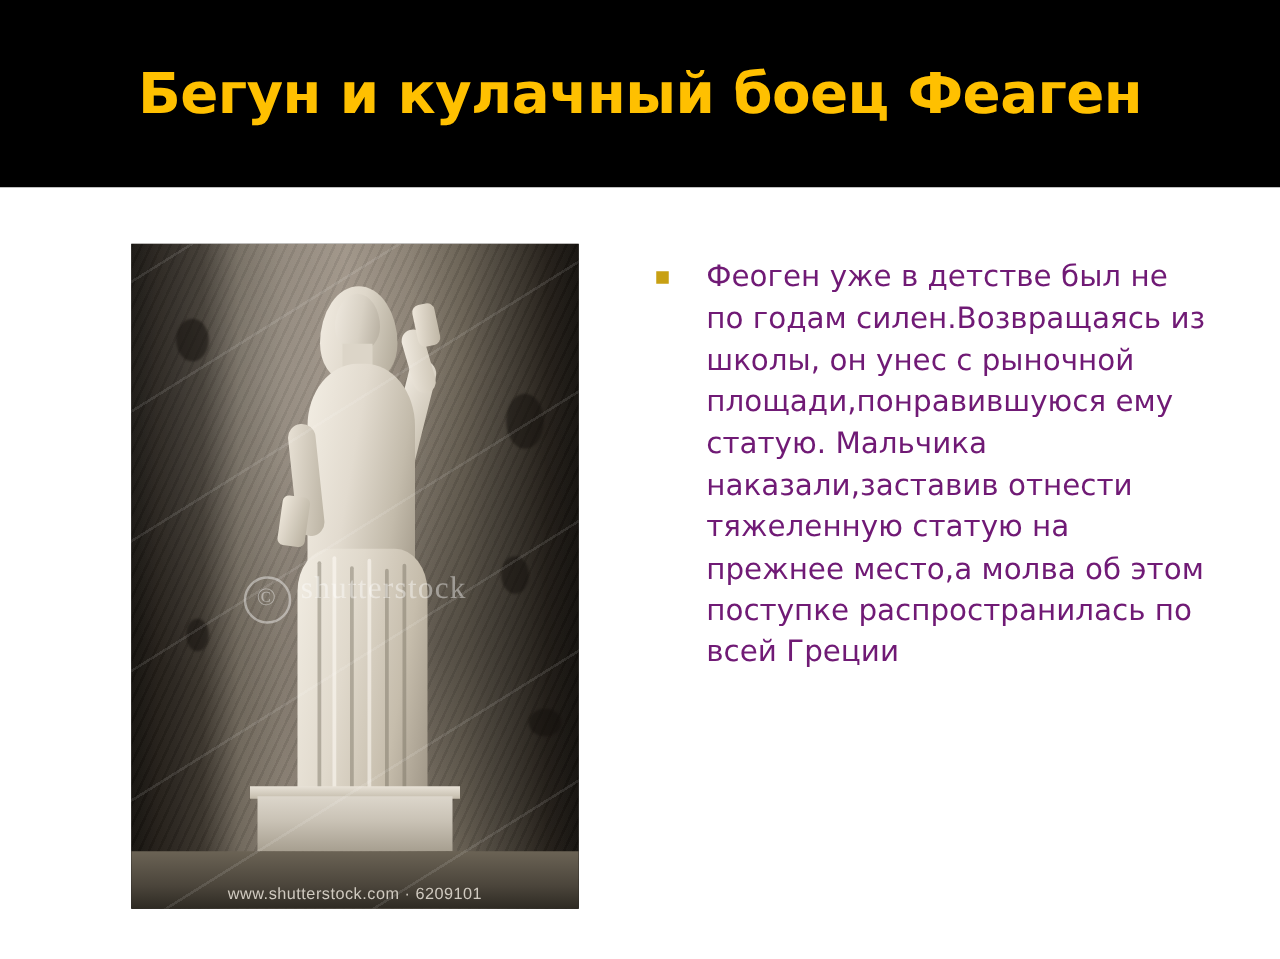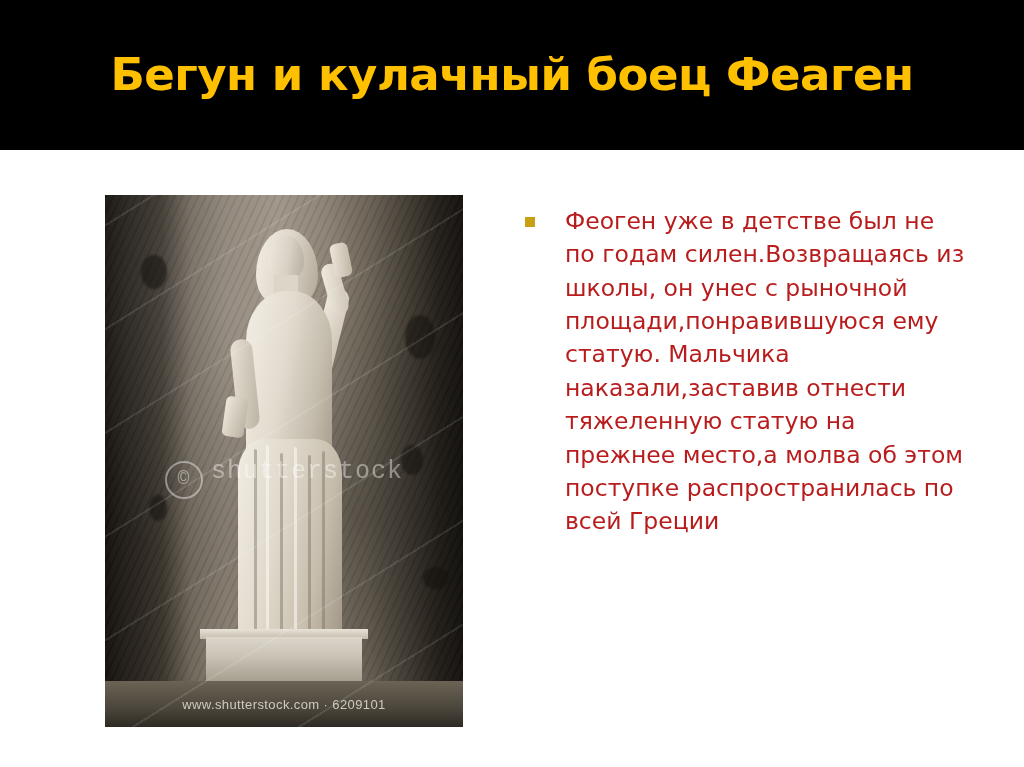--- a/index.html
+++ b/index.html
@@ -323,7 +323,7 @@
   }
   .bullet-text {
     flex: 1 1 auto;
-    color: #b91c1c;
+    color: #701a75;
     font-family: "DejaVu Sans", sans-serif;
     font-size: 23.5px;
     line-height: 1.42;

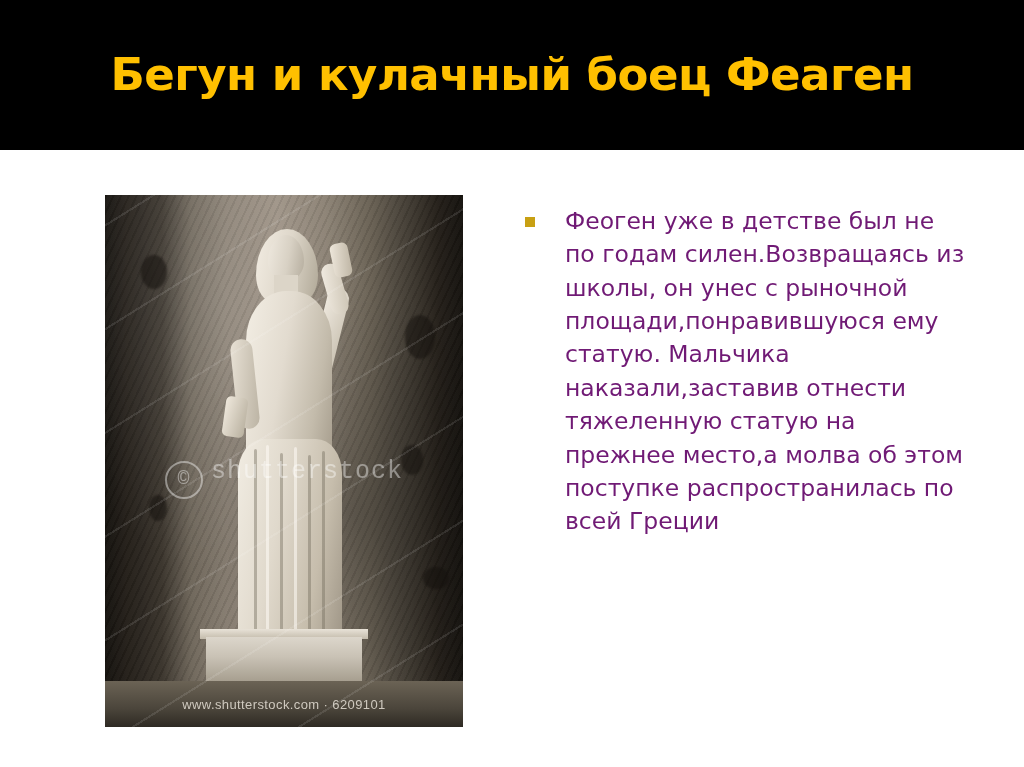--- a/index.html
+++ b/index.html
@@ -266,7 +266,7 @@
     width: 330px;
     text-align: center;
     color: rgba(255,255,255,0.42);
-    font-family: Liberation Mono, monospace;
+    font-family: Liberation Serif, serif;
     font-size: 25px;
     letter-spacing: 1px;
     font-weight: 400;

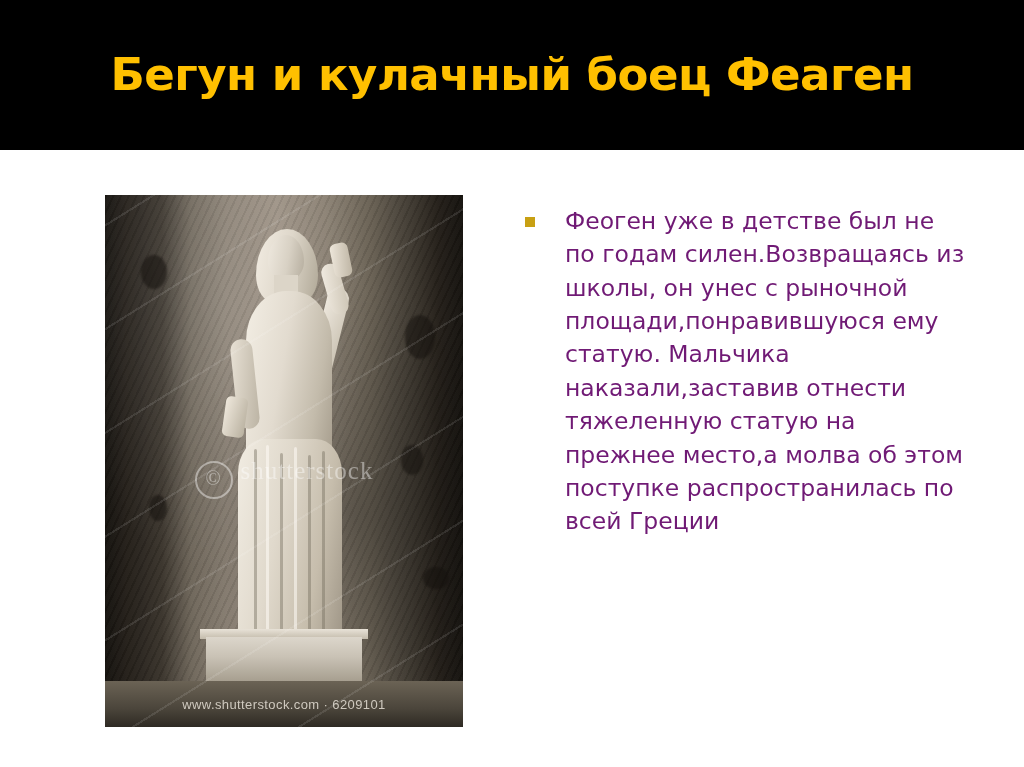--- a/index.html
+++ b/index.html
@@ -299,7 +299,7 @@
     color: #cfc9bf;
     font-size: 13px;
     letter-spacing: 0.4px;
-    padding-bottom: 15px;
+    padding-bottom: 5px;
     font-family: "Liberation Sans", sans-serif;
   }
   

